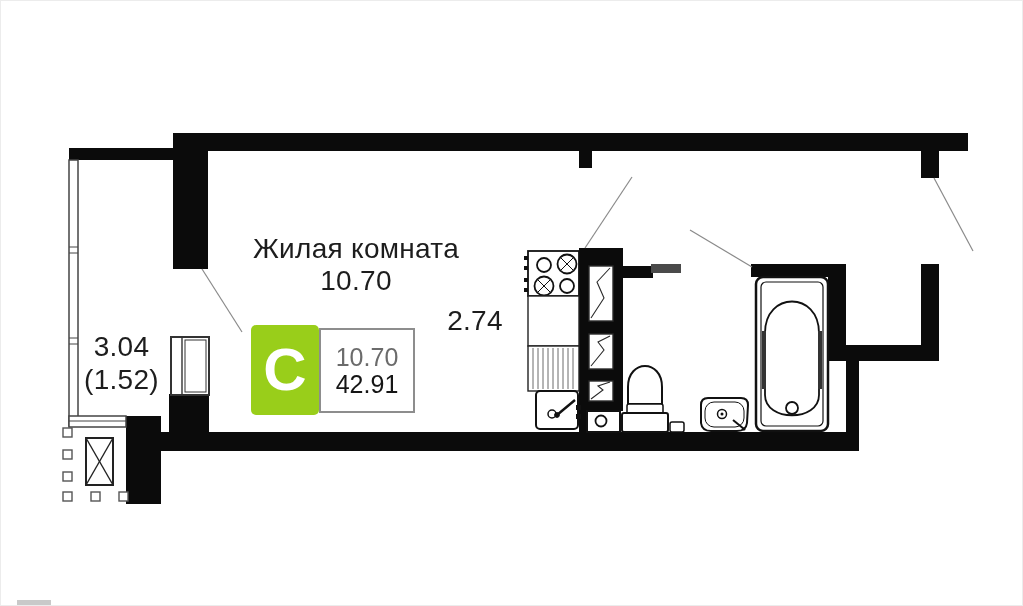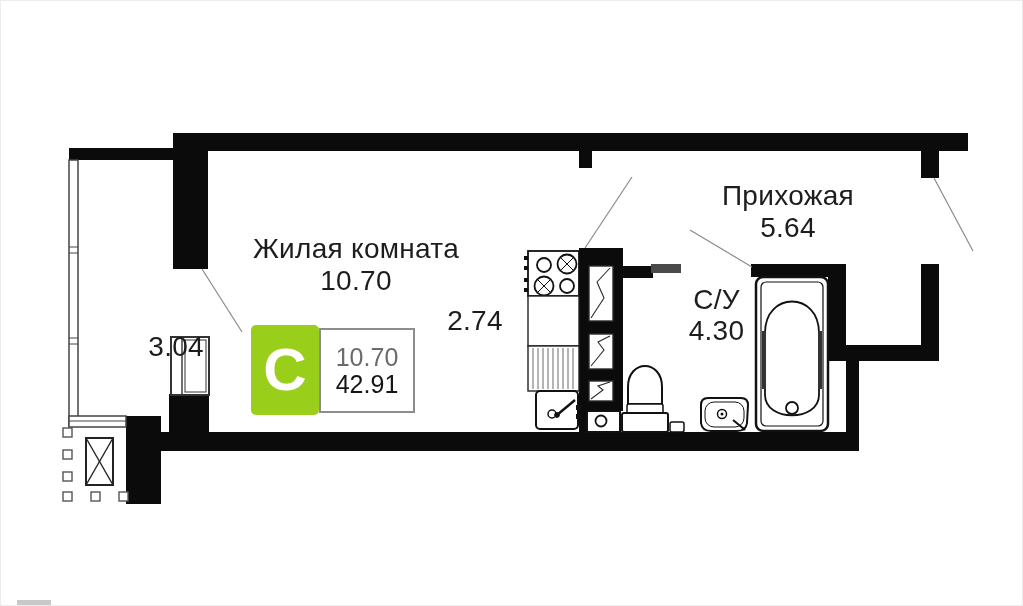--- a/index.html
+++ b/index.html
@@ -187,10 +187,6 @@
     <div class="sub">10.70</div>
   </div>
 
-  <div class="lbl" style="left:658px; top:179px; width:258px;">
-    <div>Прихожая</div>
-    <div class="sub">5.64</div>
-  </div>
 
   <div class="lbl su-lbl" style="left:648px; top:283px; width:135px;">
     <div>С/У</div>

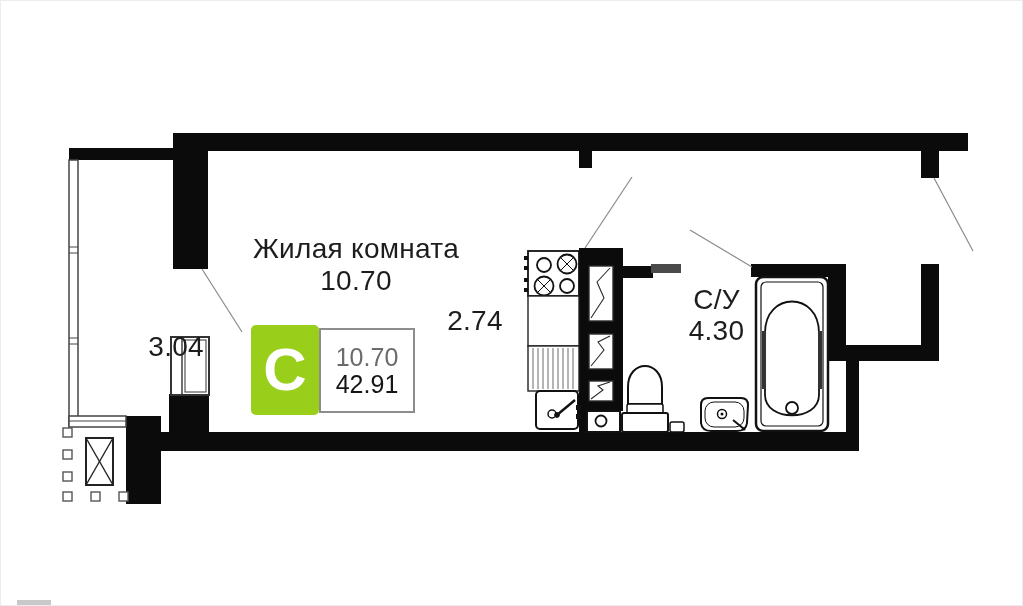--- a/index.html
+++ b/index.html
@@ -188,10 +188,6 @@
   </div>
 
 
-  <div class="lbl su-lbl" style="left:648px; top:283px; width:135px;">
-    <div>С/У</div>
-    <div class="sub">4.30</div>
-  </div>
 
   <div class="lbl" style="left:414px; top:304px; width:120px;">2.74</div>
 

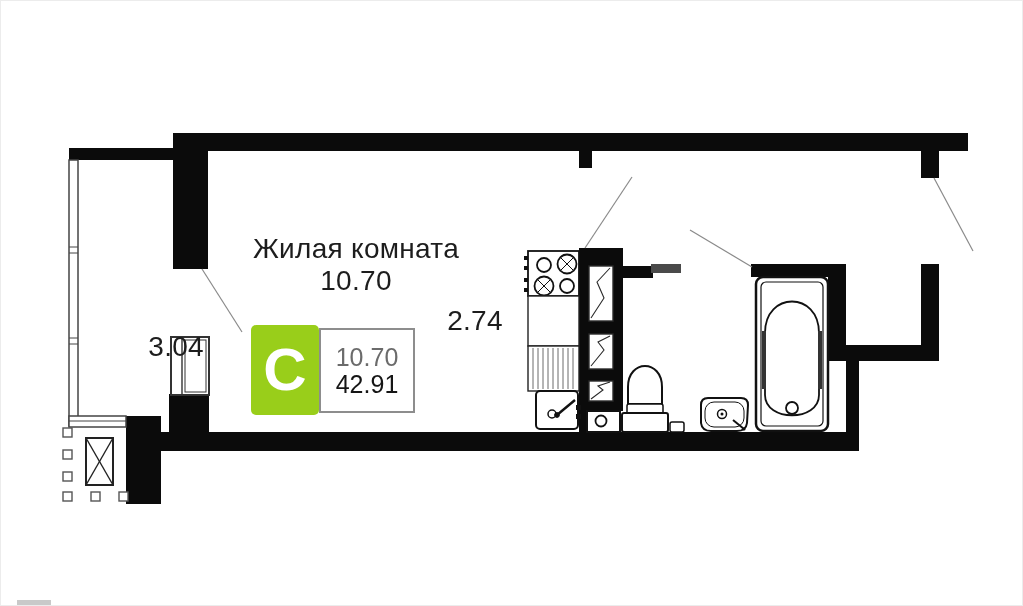--- a/index.html
+++ b/index.html
@@ -14,7 +14,7 @@
     font-size:28px; line-height:32px; letter-spacing:.3px; white-space:nowrap;
   }
   .lbl .sub { font-size:28px; }
-  .balcony-lbl { line-height:33px;text-align:right; }
+  .balcony-lbl { line-height:33px; }
   .su-lbl { line-height:31px; }
   .badge-letter {
     position:absolute; left:250px; top:324px; width:68px; height:90px;

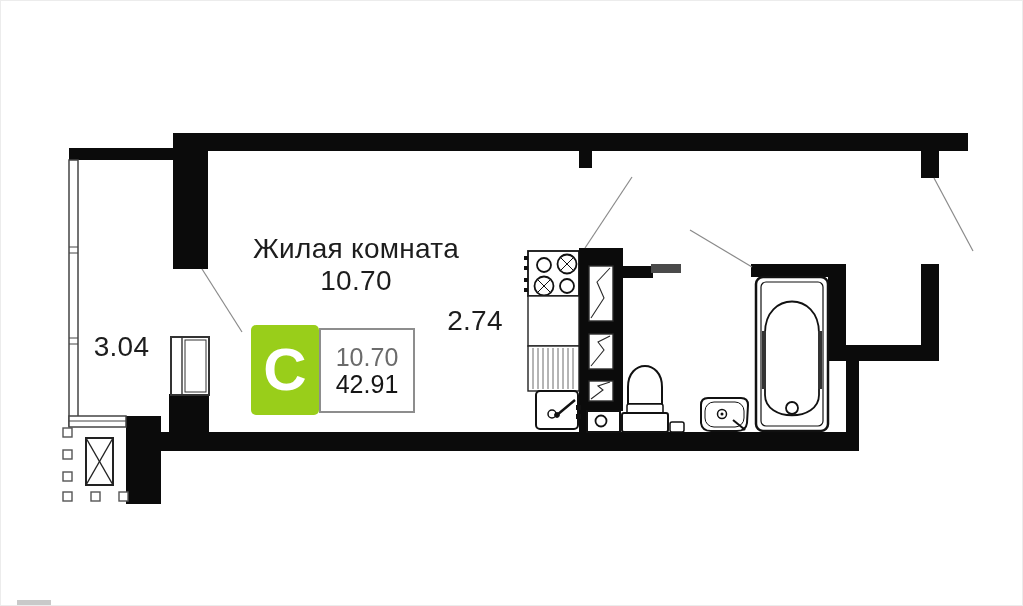--- a/index.html
+++ b/index.html
@@ -193,6 +193,7 @@
 
   <div class="lbl balcony-lbl" style="left:38px; top:329px; width:165px;">
     <div>3.04</div>
+    <div>(1.52)</div>
   </div>
 
   <div class="badge-letter">С</div>

